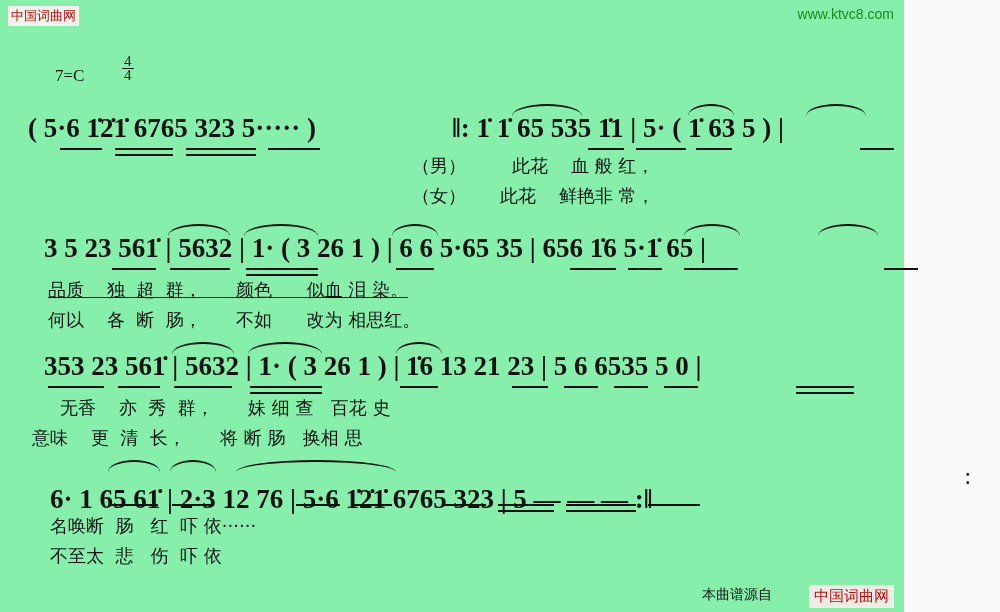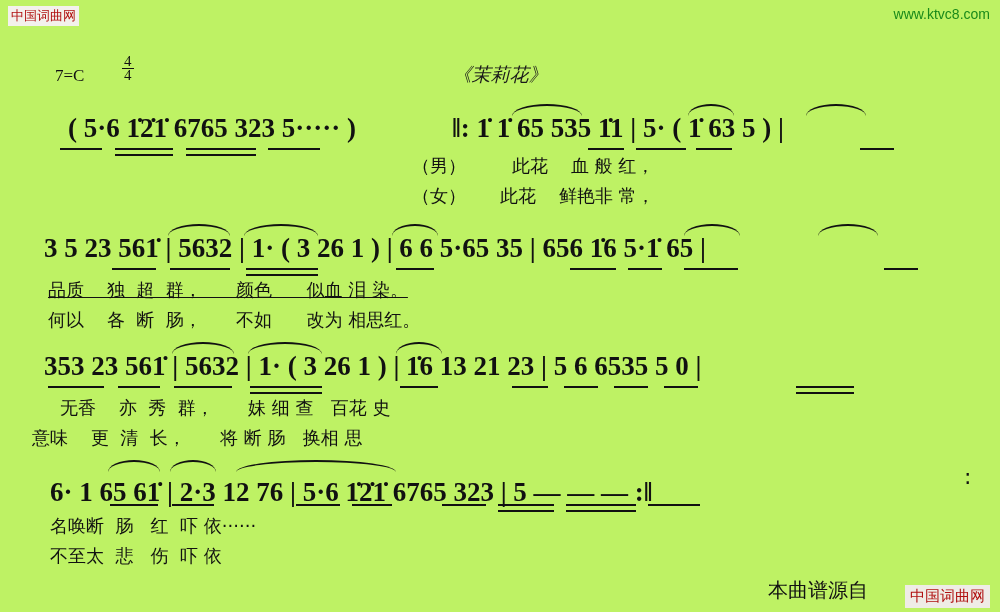--- a/index.html
+++ b/index.html
@@ -16,9 +16,9 @@
   }
   .page {
     position: relative;
-    width: 1000px;
+    width: 904px;
     height: 612px;
-    background: #bef264;
+    background: #86efac;
   }
 
   

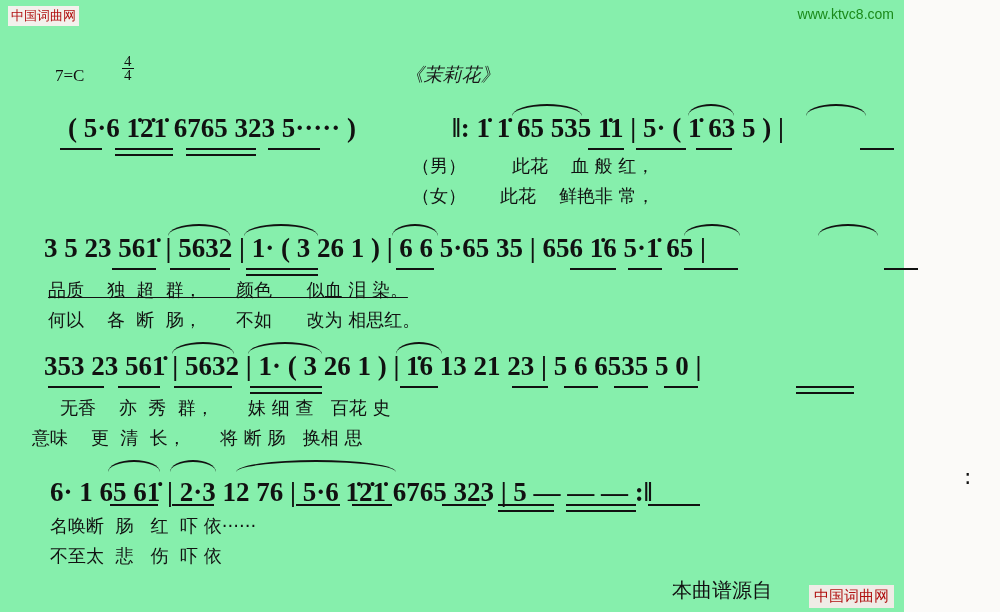--- a/index.html
+++ b/index.html
@@ -147,7 +147,6 @@
   <div class="wm-tl">中国词曲网</div>
   <div class="wm-tr">www.ktvc8.com</div>
 
-  <div class="subtitle">《茉莉花》</div>
 
   <div class="keysig">7=C</div>
   <div class="meter">

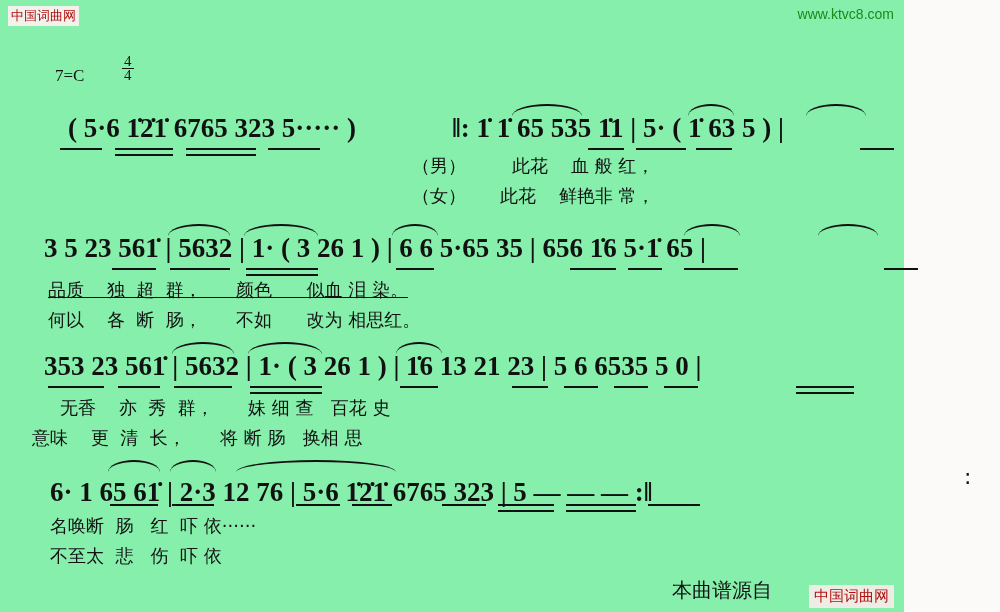--- a/index.html
+++ b/index.html
@@ -155,7 +155,7 @@
   </div>
 
   <div class="row" style="top:112px;">
-    <div class="notes abs" style="left:28px; top:0px;margin-left:40px;">( 5·6 1̇2̇1̇ 6765 323 5····· )</div>
+    <div class="notes abs" style="left:28px; top:0px;">( 5·6 1̇2̇1̇ 6765 323 5····· )</div>
     <div class="notes abs" style="left:452px; top:0px;">‖: 1̇ 1̇ 65 535 1̇1 | 5· ( 1̇ 63 5 ) |</div>
 
     <div class="abs" style="left:60px; top:36px; width:42px; height:2px; background:#111;"></div>

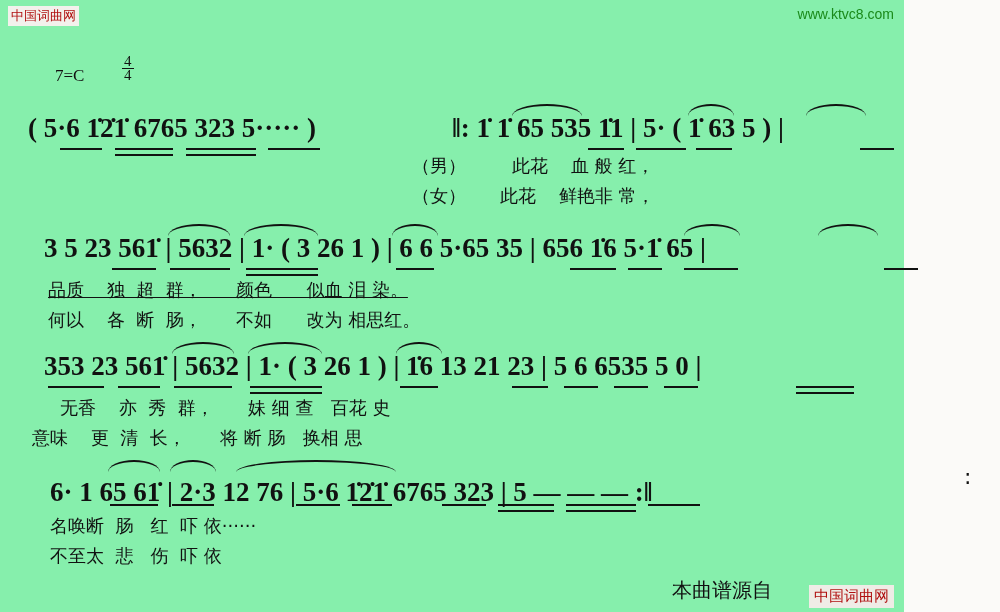--- a/index.html
+++ b/index.html
@@ -227,7 +227,7 @@
   </div>
 
   <div class="row" style="top:468px;">
-    <div class="notes abs" style="left:50px; top:8px;">6· 1 65 61̇ | 2·3 12 76 | 5·6 1̇2̇1̇ 6765 323 | 5 — — — :‖</div>
+    <div class="notes abs" style="left:50px; top:15px;">6· 1 65 61̇ | 2·3 12 76 | 5·6 1̇2̇1̇ 6765 323 | 5 — — — :‖</div>
 
     <div class="abs" style="left:110px; top:36px; width:48px; height:2px; background:#111;"></div>
     <div class="abs" style="left:172px; top:36px; width:42px; height:2px; background:#111;"></div>

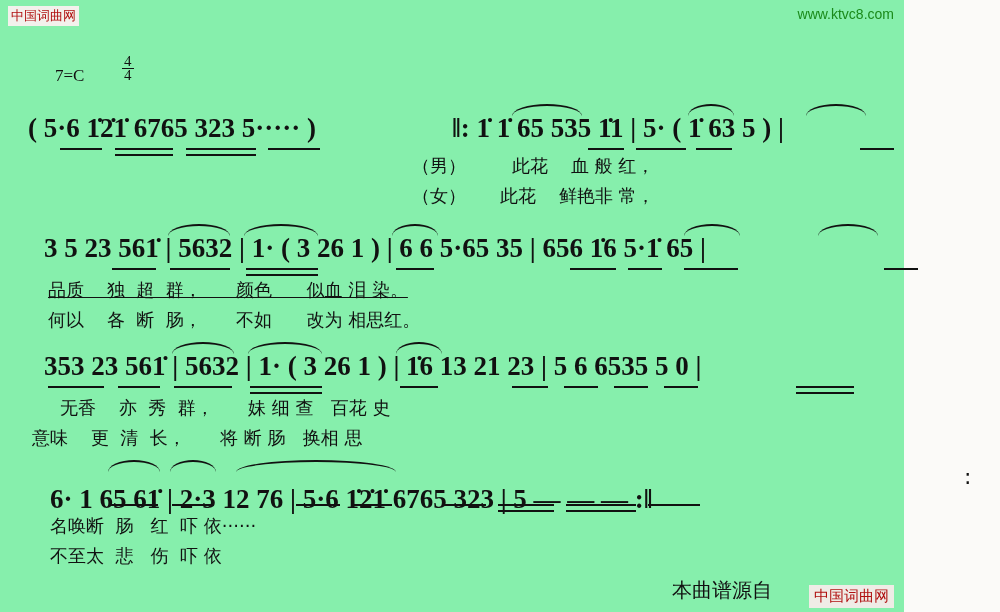--- a/index.html
+++ b/index.html
@@ -42,7 +42,7 @@
   .wm-br-text {
     position: absolute;
     right: 132px; bottom: 8px;
-    font-size: 20px;
+    font-size: 14px;
     color: #111;
     font-family: Liberation Serif, serif;
   }

